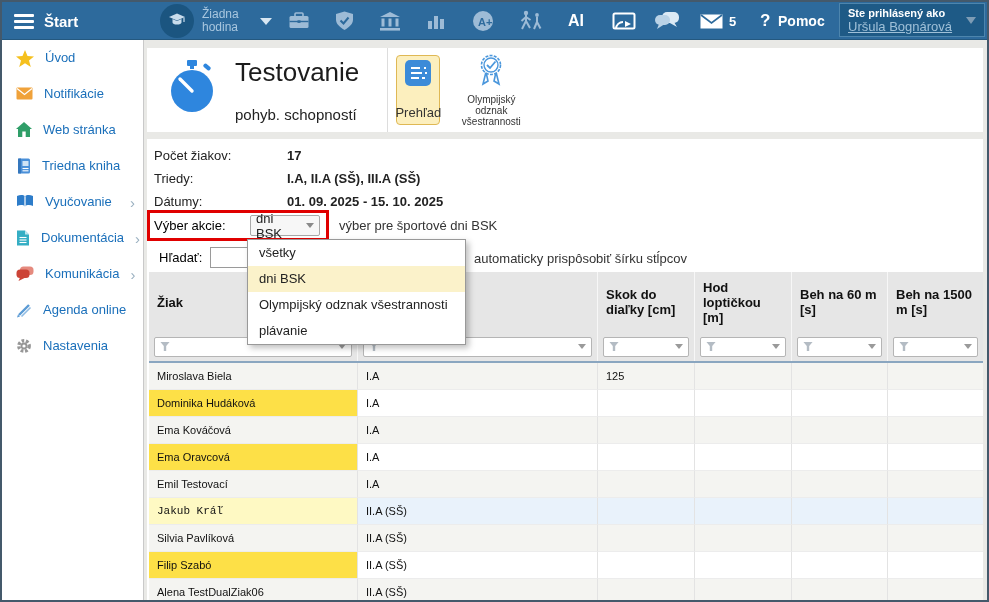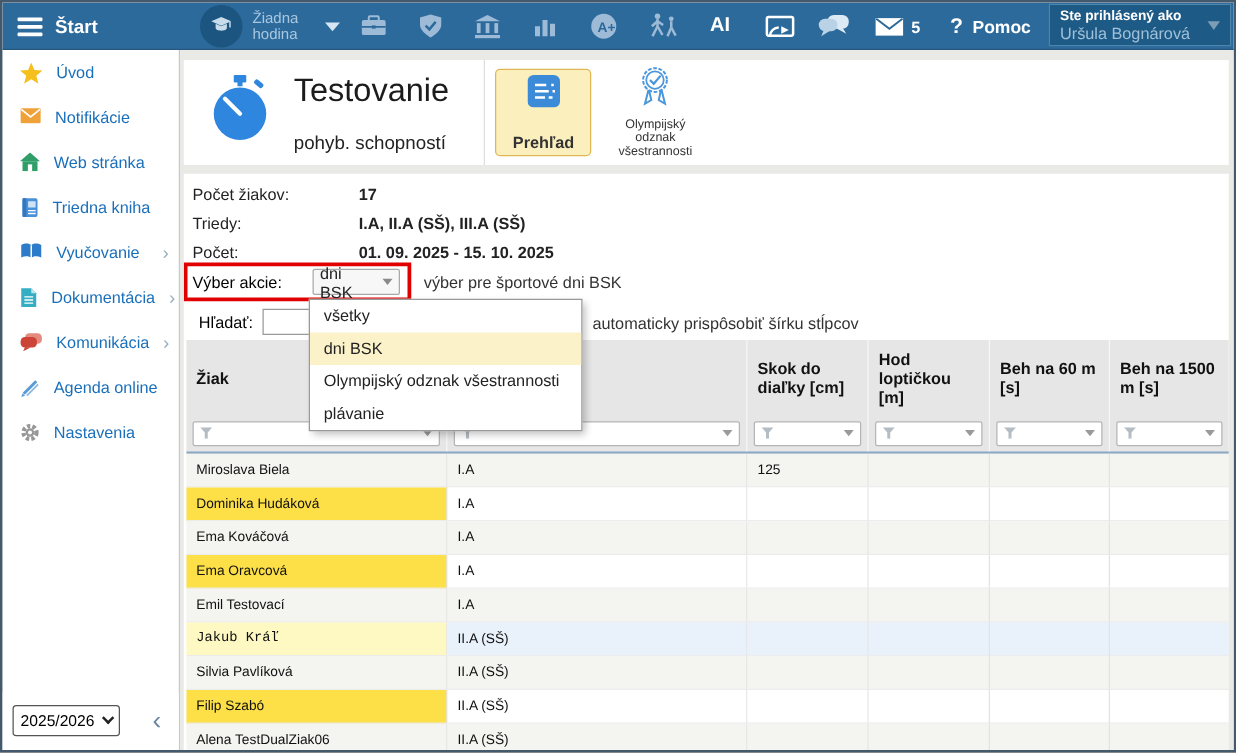--- a/index.html
+++ b/index.html
@@ -31,7 +31,7 @@
              display:flex; align-items:center; cursor:pointer; }
   .userbox .utxt { flex:1; }
   .userbox .u1 { font-size:11px; font-weight:bold; color:#fff; }
-  .userbox .u2 { font-size:13px; color:#9fc0d8; }
+  .userbox .u2 { font-size:13px; color:#9fc0d8;text-decoration:underline; }
   .userbox .caret-down { border-top-color:#7d9cb5; border-left-width:5px; border-right-width:5px; }
 
   

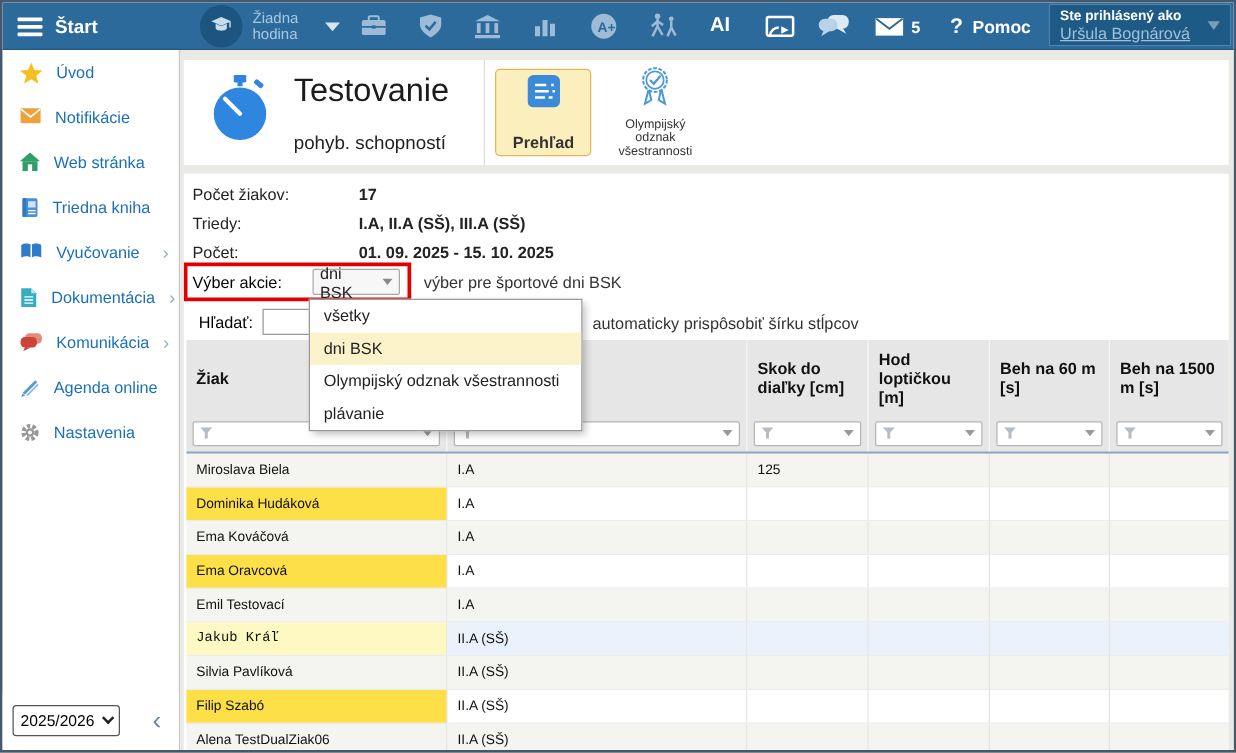--- a/index.html
+++ b/index.html
@@ -60,9 +60,9 @@
   .page-title { font-size:26px; color:#1c1c1c; }
   .page-subtitle { font-size:15px; color:#222; margin-top:18px; }
   .vdiv { width:1px; align-self:stretch; background:#ddd; margin-left:28px; }
-  .tab-prehlad { margin-left:8px; width:77px; height:70px; background:#fcefbe;
+  .tab-prehlad { margin-left:8px; width:44px; height:70px; background:#fcefbe;
                  border:1px solid #dfb854; border-radius:4px; display:flex; flex-direction:column;
-                 align-items:center; justify-content:center; gap:15px; cursor:pointer;font-weight:bold; }
+                 align-items:center; justify-content:center; gap:15px; cursor:pointer; }
   .tab-prehlad .tlbl { font-size:13px; color:#333; }
   .badge-olymp { margin-left:12px; width:78px; display:flex; flex-direction:column; align-items:center;
                  gap:2px; cursor:pointer; }

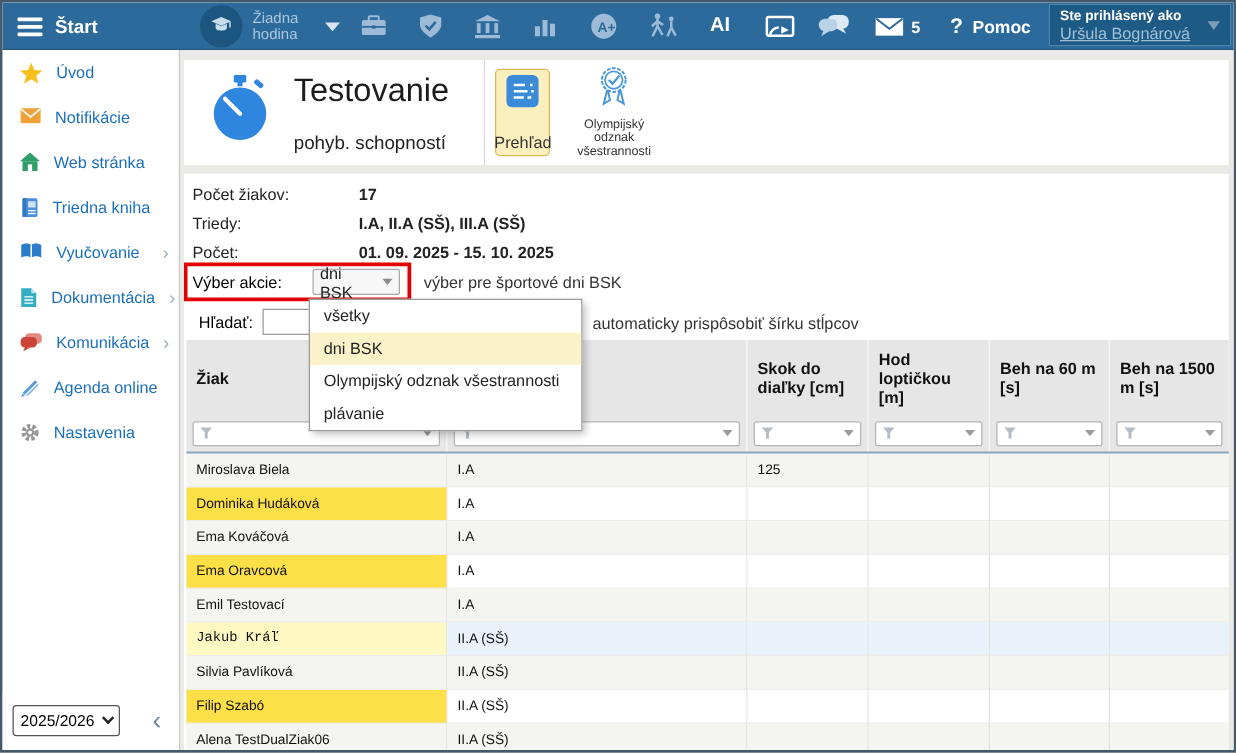--- a/index.html
+++ b/index.html
@@ -376,7 +376,7 @@
           <span class="iv">I.A, II.A (SŠ), III.A (SŠ)</span>
       </div>
       <div class="info-row" style="top:55px">
-        <span class="il">Počet:</span>
+        <span class="il">Dátumy:</span>
           <span class="iv">01. 09. 2025 - 15. 10. 2025</span>
       </div>
 

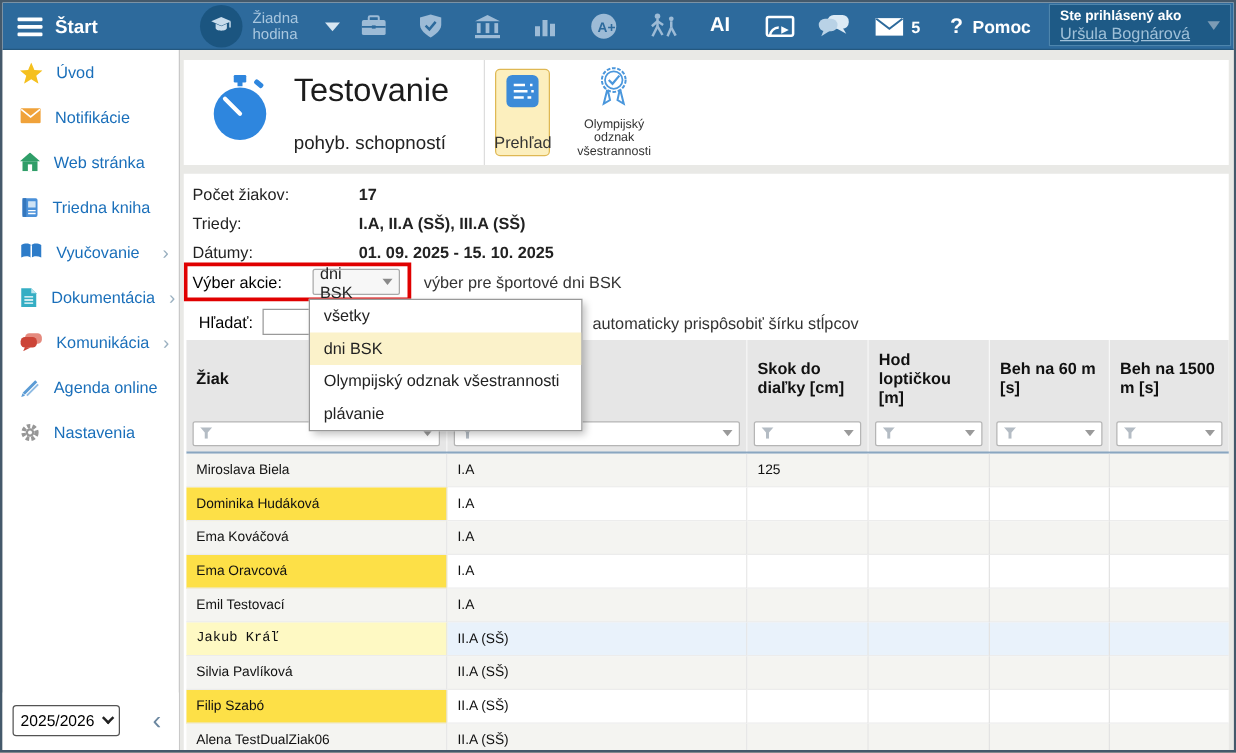--- a/index.html
+++ b/index.html
@@ -312,13 +312,6 @@
       <span class="lbl">Nastavenia</span>
     </div>
 
-    <div class="side-bottom">
-      <div class="year-select">
-        <span>2025/2026</span>
-        <span class="vcar"></span>
-      </div>
-      <div class="collapse-ch">‹</div>
-    </div>
   </div>
 
   <div class="main">

